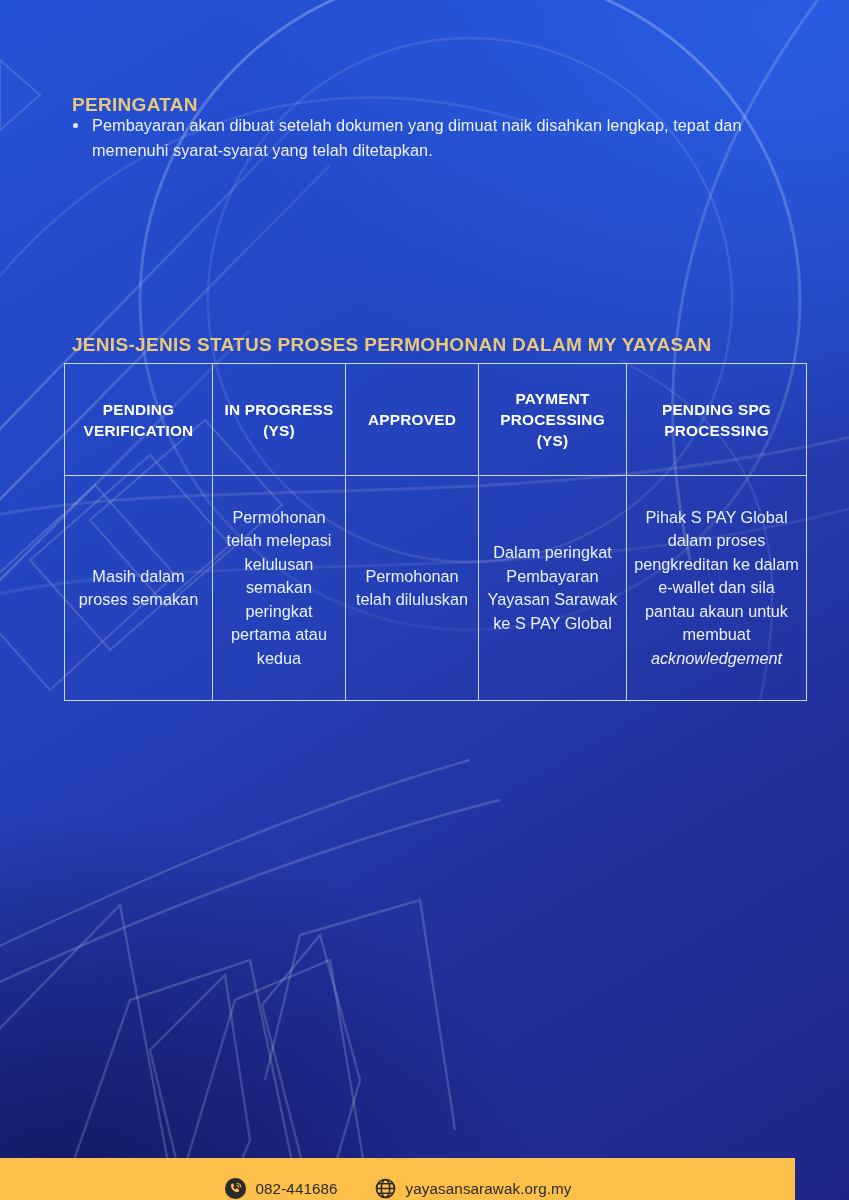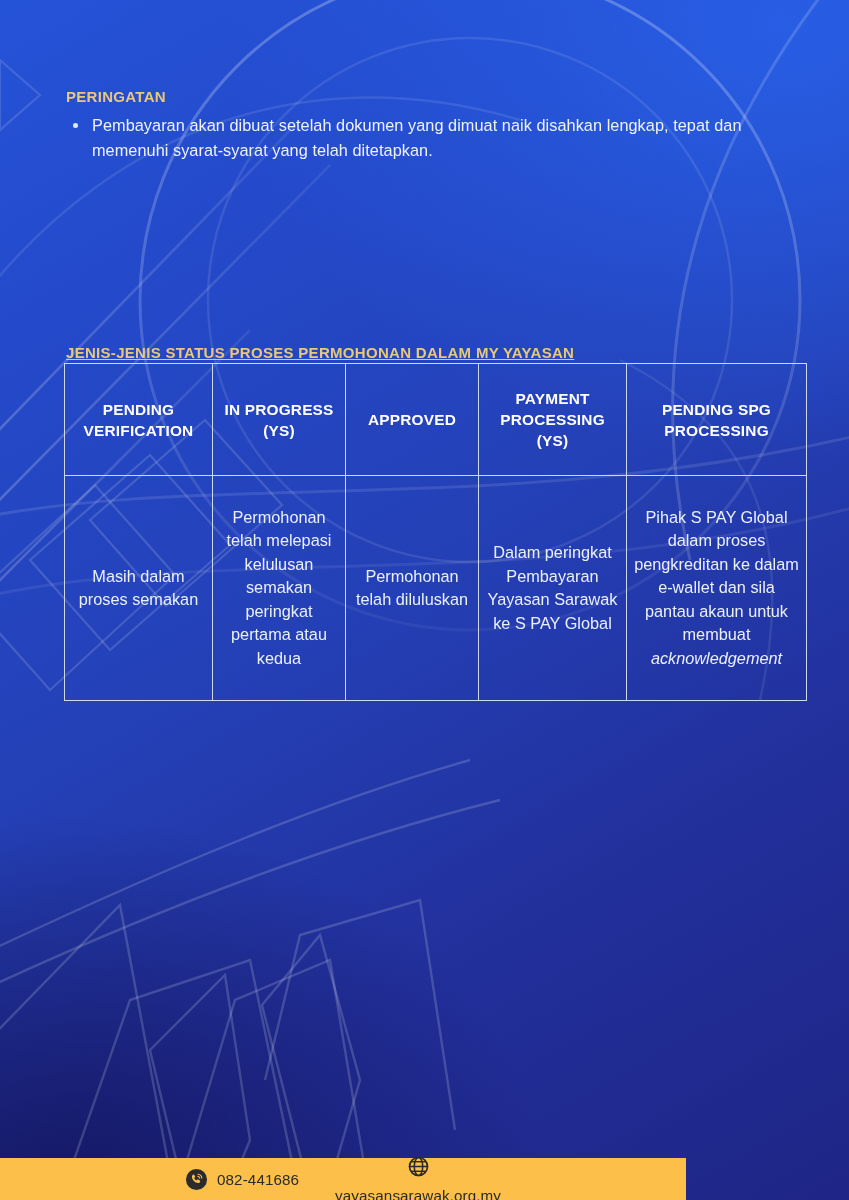--- a/index.html
+++ b/index.html
@@ -44,10 +44,10 @@
 
   .section-head {
     color: #e9c87c;
-    font-size: 15px;
+    font-size: 19px;
     font-weight: bold;
     letter-spacing: 0.3px;
-    margin: 2px;
+    margin: 8px;
   }
 
   #peringatan-head { position: absolute; top: 86px; left: 0; }

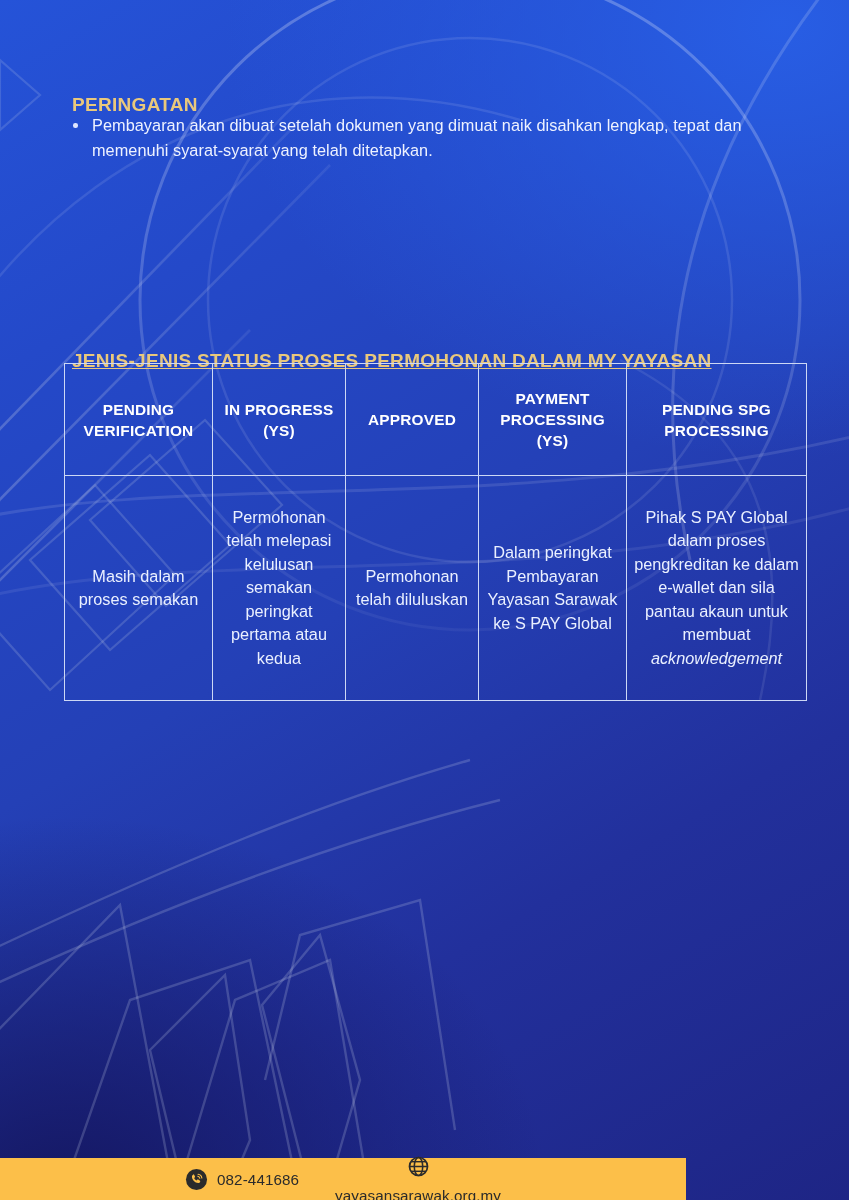--- a/index.html
+++ b/index.html
@@ -81,7 +81,7 @@
     background: #dfe6ff;
   }
 
-  #status-head { position: absolute; top: 342px; left: 0; text-decoration: underline; }
+  #status-head { position: absolute; top: 326px; left: 0; }
 
   
   .status-table {

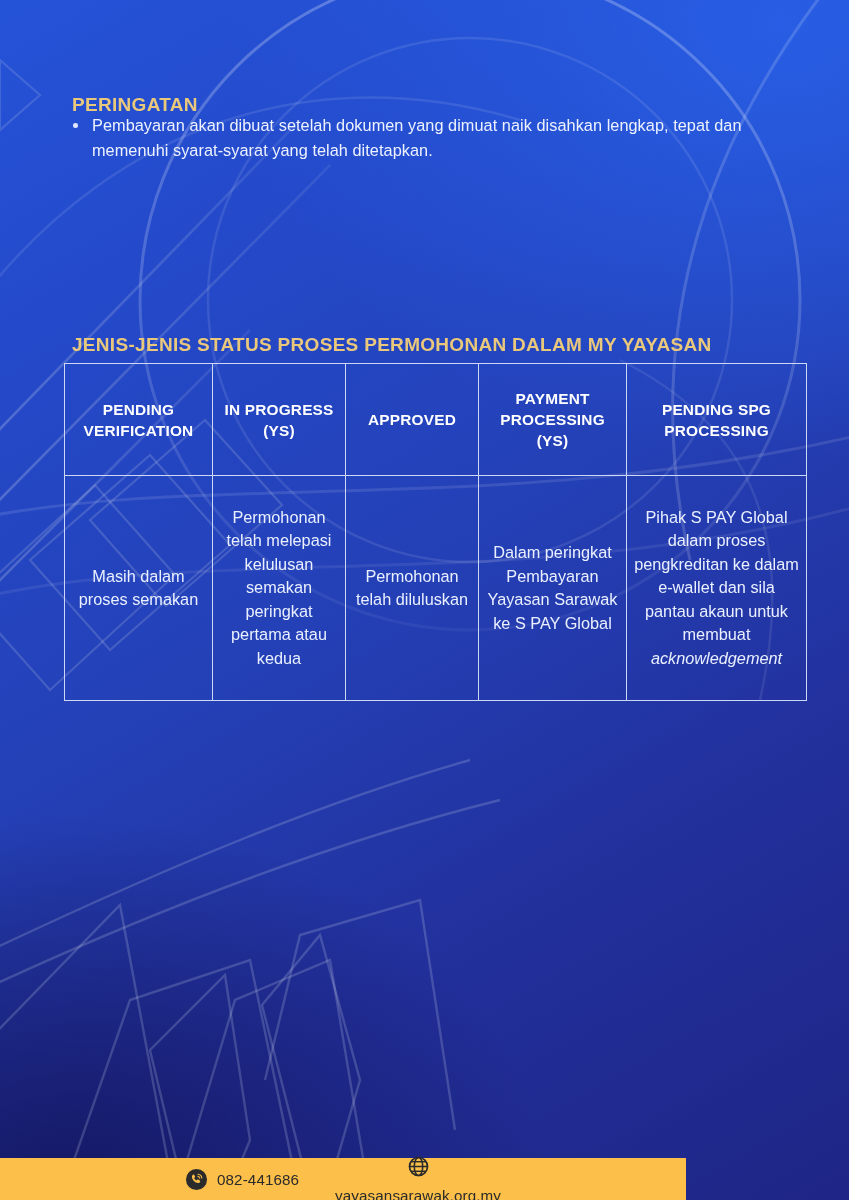--- a/index.html
+++ b/index.html
@@ -130,11 +130,11 @@
     position: absolute;
     left: 0;
     bottom: 0;
-    width: 686px;
+    width: 795px;
     height: 42px;
     background: #fcbf49;
     display: flex;
-    align-items: center;
+    align-items: flex-end;
     justify-content: center;
   }
   .footer-inner {

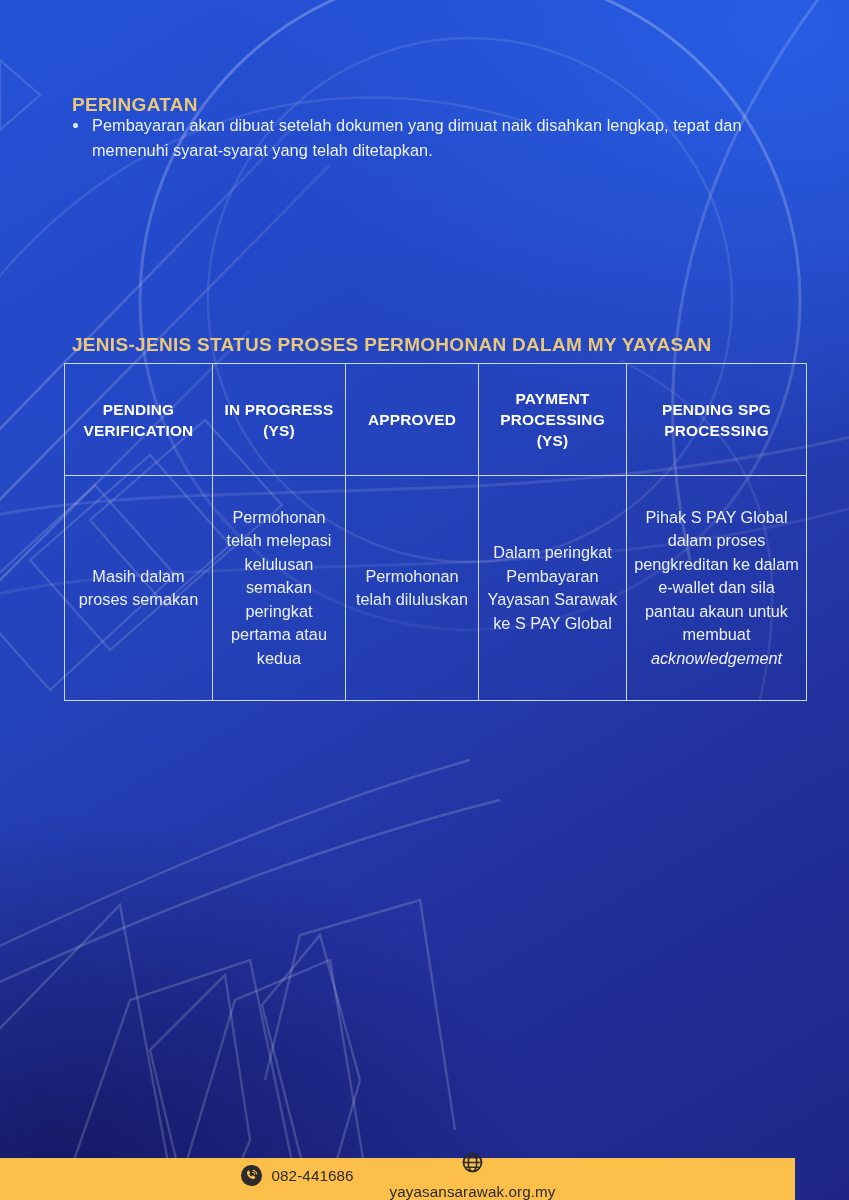--- a/index.html
+++ b/index.html
@@ -150,7 +150,7 @@
     font-size: 15.2px;
     letter-spacing: 0.1px;
   }
-  .contact + .contact { margin-left: 36px; flex-direction: column; }
+  .contact + .contact { margin-left: 36px; }
   .contact .ico {
     display: inline-flex;
     align-items: center;

